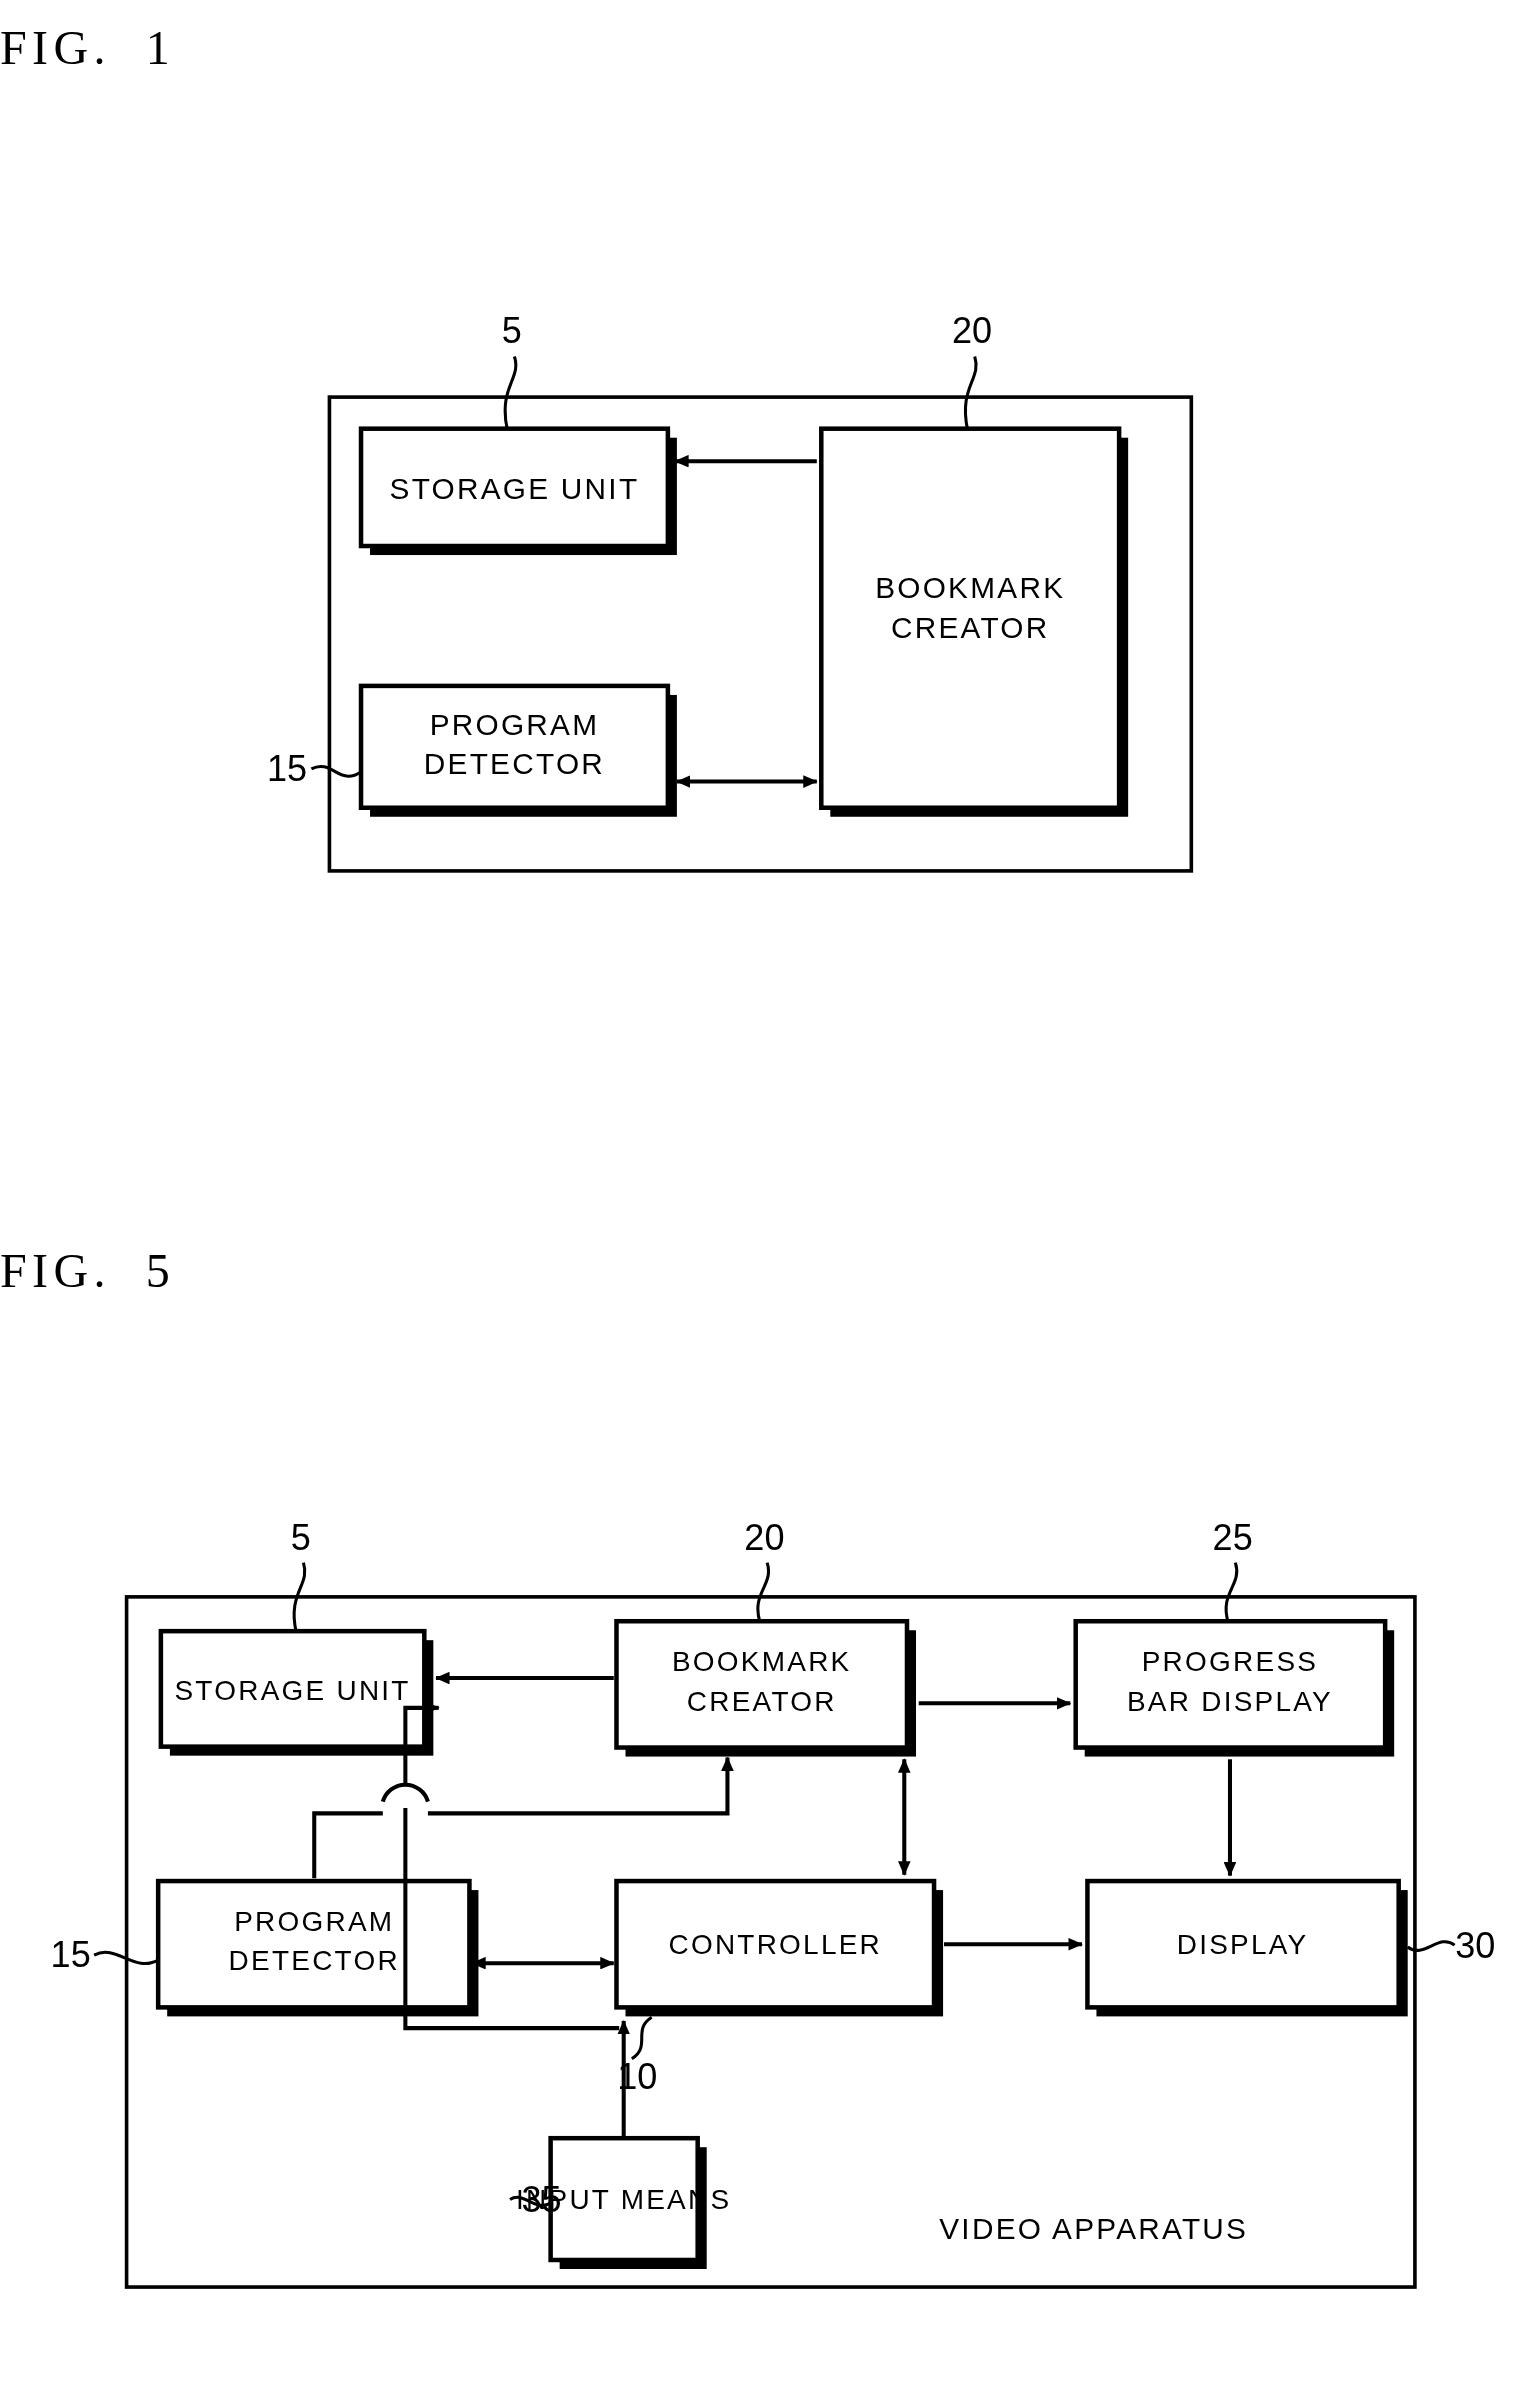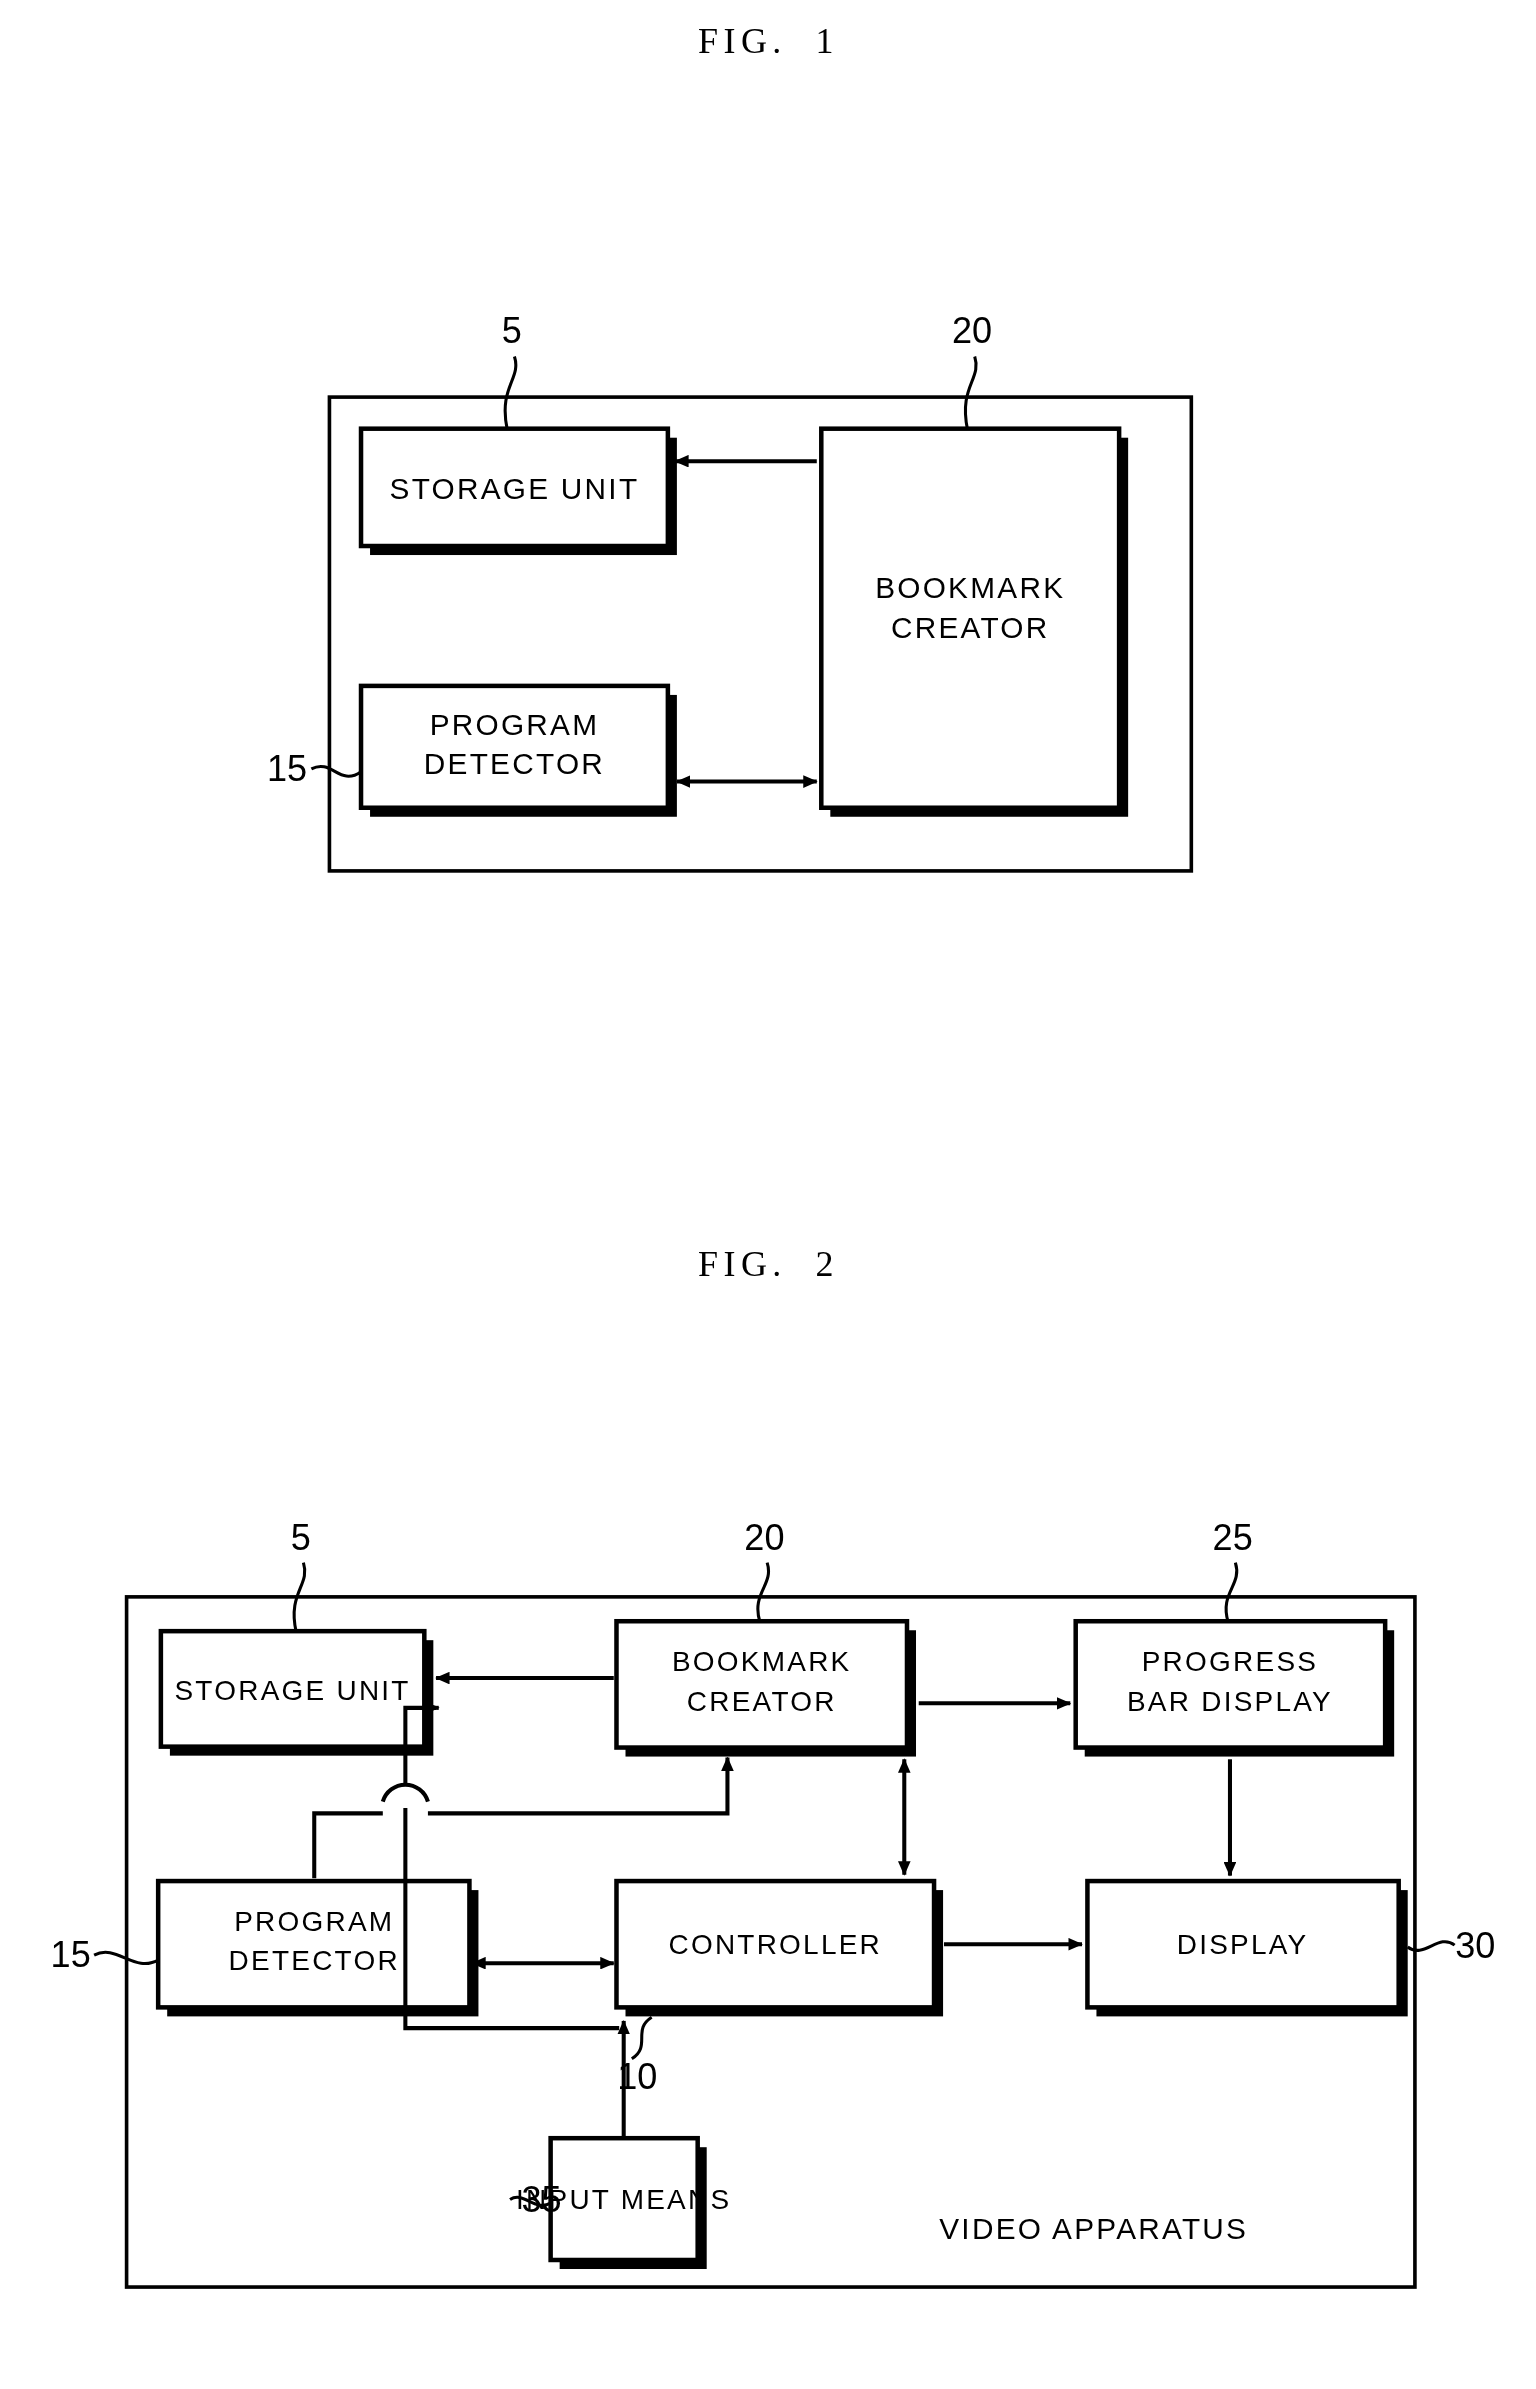--- a/index.html
+++ b/index.html
@@ -24,9 +24,9 @@
   .fig-title {
     position: absolute;
     width: 100%;
-    text-align: center;
+    text-align: left;
     font-family: "Liberation Serif", serif;
-    font-size: 36px;
+    font-size: 48px;
     letter-spacing: 5.4px;
     color: #000;
     white-space: pre;

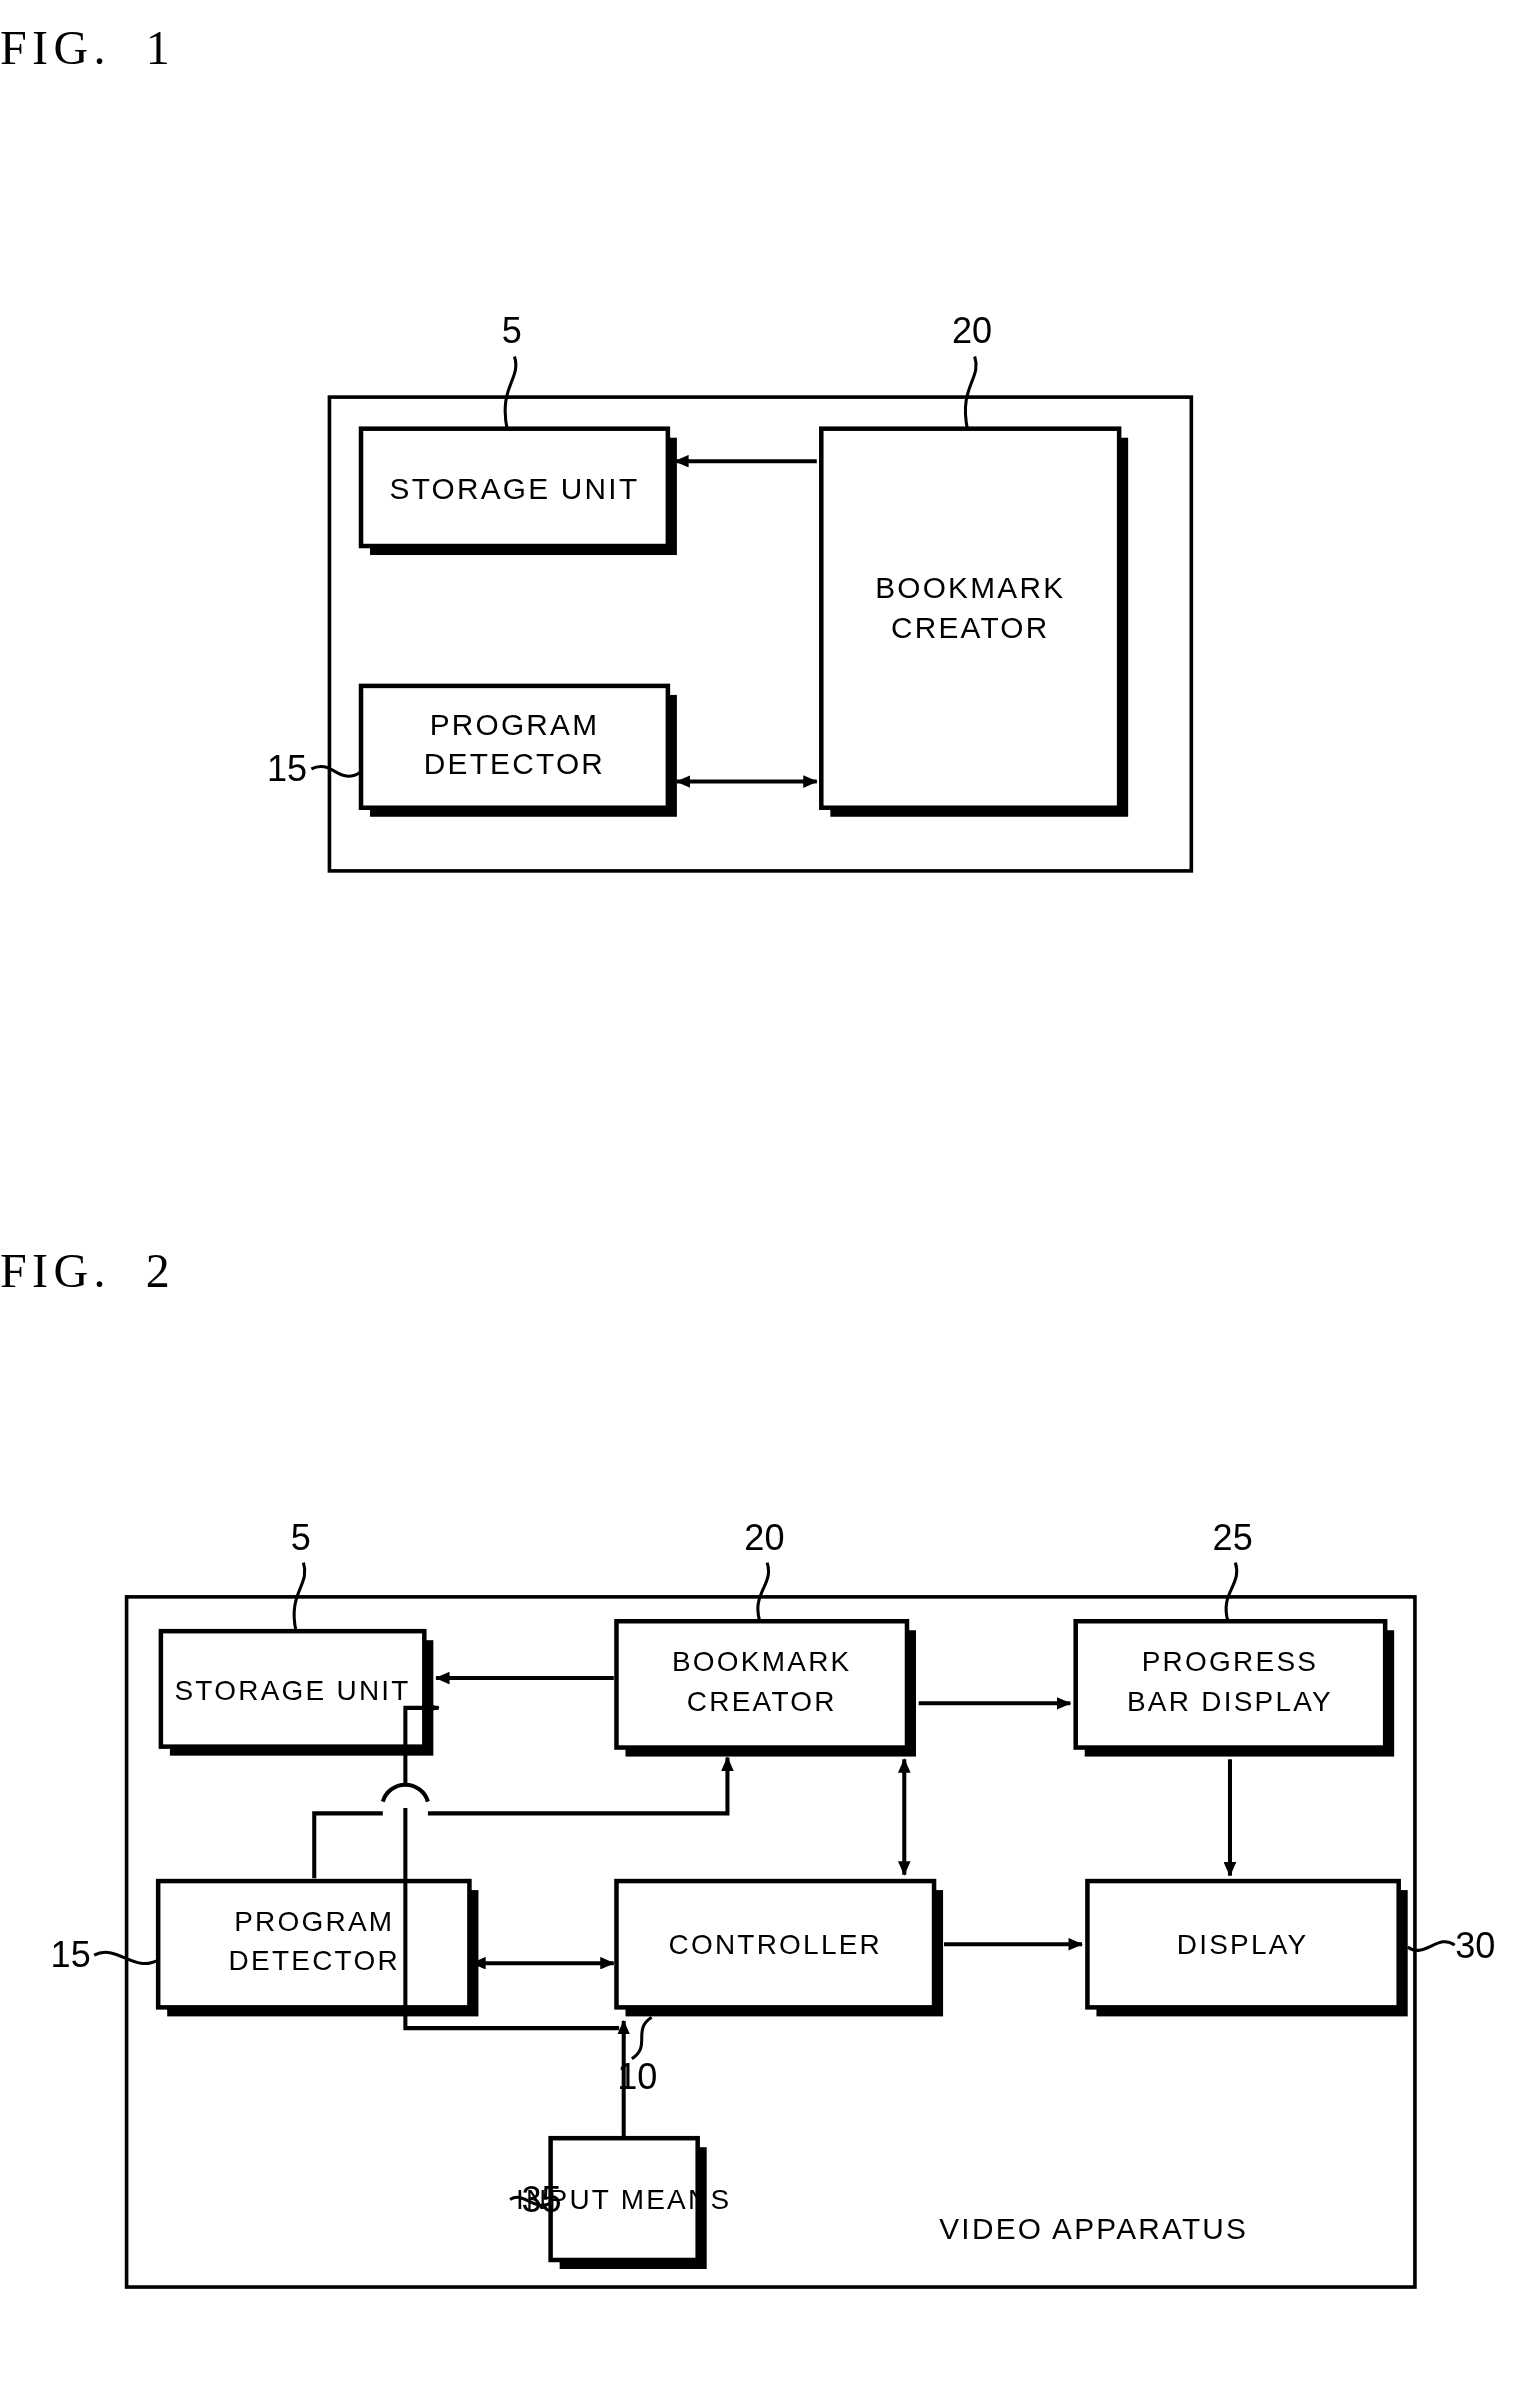--- a/index.html
+++ b/index.html
@@ -124,7 +124,7 @@
     </svg>
   </div>
 
-  <div class="fig-title" id="fig2-title">FIG.  2</div>
+  <div class="fig-title" id="fig2-title">FIG.  5</div>
 
   <div class="figwrap" id="fig2-wrap">
     <svg width="1537" height="2389" viewBox="0 0 1703 2648">

